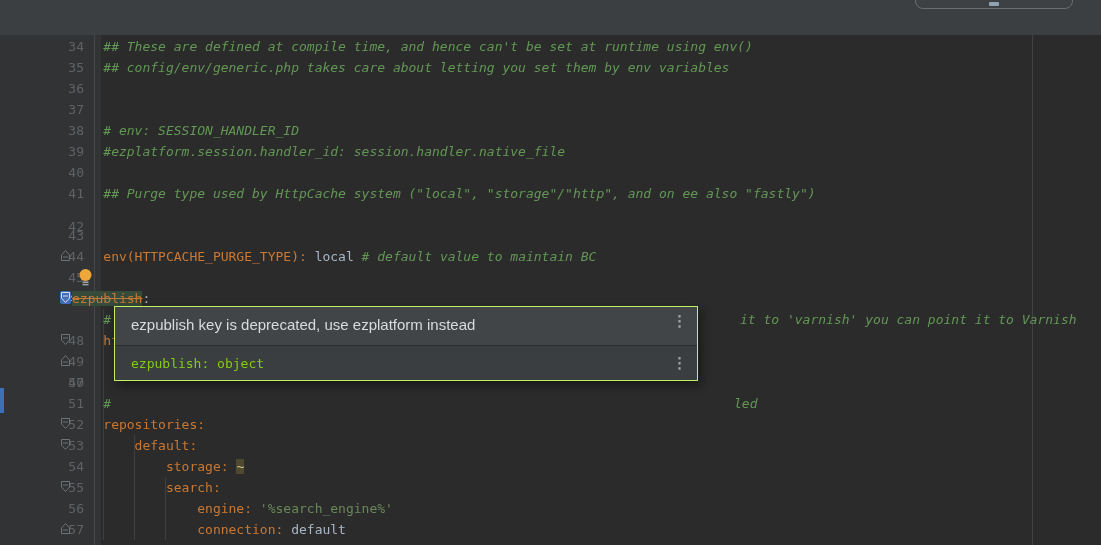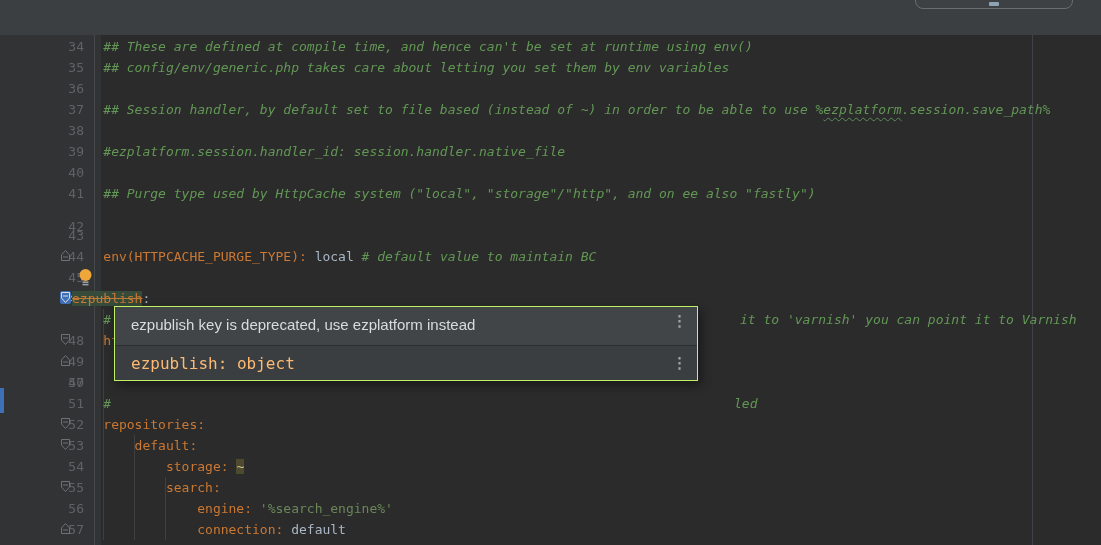--- a/index.html
+++ b/index.html
@@ -145,7 +145,6 @@
         <div class="cl" style="top: 1px;"><span class="com">    ## These are defined at compile time, and hence can't be set at runtime using env()</span></div>
         <div class="cl" style="top: 22px;"><span class="com">    ## config/env/generic.php takes care about letting you set them by env variables</span></div>
         <div class="cl" style="top: 43px;"></div>
-        <div class="cl" style="top: 64px;"><span class="com">    ## Session handler, by default set to file based (instead of ~) in order to be able to use %</span><span class="wavy">ezplatform</span><span class="com">.session.save_path%</span></div>
         <div class="cl" style="top: 106px;"><span class="com">    #ezplatform.session.handler_id: session.handler.native_file</span></div>
         <div class="cl" style="top: 127px;"></div>
         <div class="cl" style="top: 148px;"><span class="com">    ## Purge type used by HttpCache system ("local", "storage"/"http", and on ee also "fastly")</span></div>

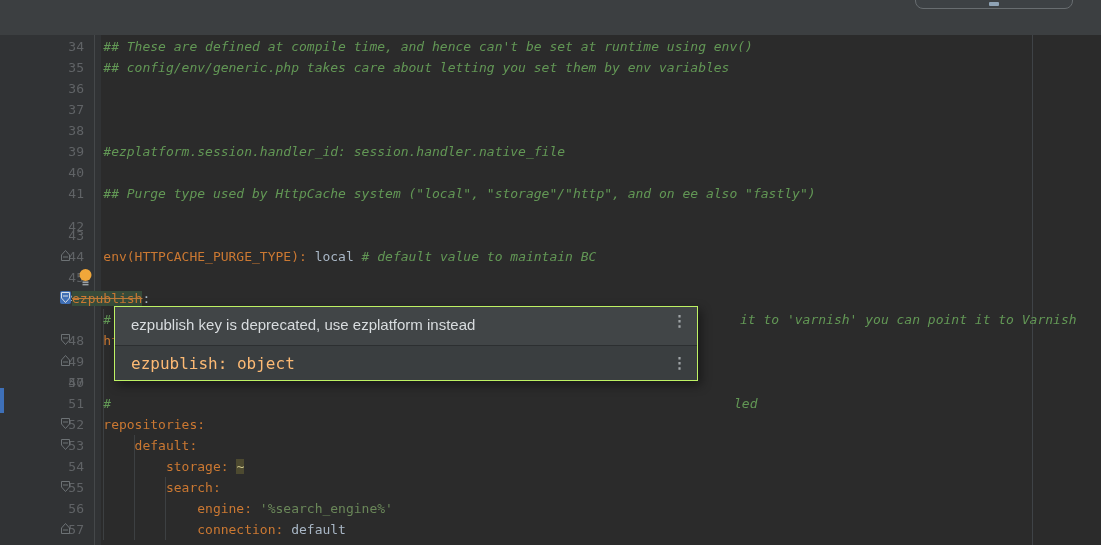--- a/index.html
+++ b/index.html
@@ -145,6 +145,7 @@
         <div class="cl" style="top: 1px;"><span class="com">    ## These are defined at compile time, and hence can't be set at runtime using env()</span></div>
         <div class="cl" style="top: 22px;"><span class="com">    ## config/env/generic.php takes care about letting you set them by env variables</span></div>
         <div class="cl" style="top: 43px;"></div>
+        <div class="cl" style="top: 85px;"><span class="com">    # env: SESSION_HANDLER_ID</span></div>
         <div class="cl" style="top: 106px;"><span class="com">    #ezplatform.session.handler_id: session.handler.native_file</span></div>
         <div class="cl" style="top: 127px;"></div>
         <div class="cl" style="top: 148px;"><span class="com">    ## Purge type used by HttpCache system ("local", "storage"/"http", and on ee also "fastly")</span></div>

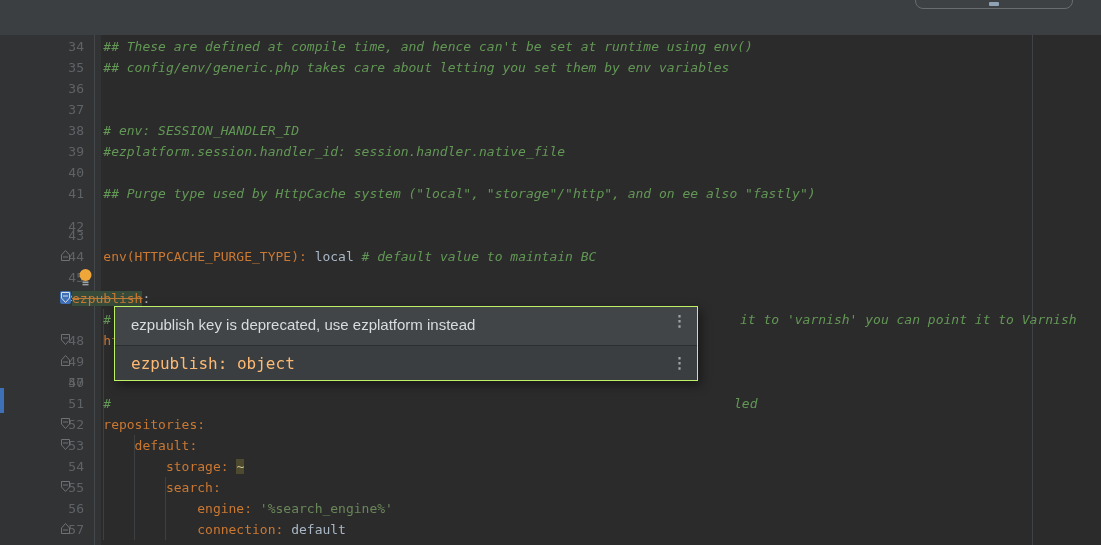--- a/index.html
+++ b/index.html
@@ -63,7 +63,7 @@
   .more{margin-left:auto;}
   .popup-bottom{background:#3a3e40;border-top:1px solid #2c2f31;height:34px;padding:0 10px 0 16px;
                 display:flex;align-items:center;justify-content:space-between;}
-  .mono{font-family:"DejaVu Sans Mono",monospace;font-size:16px;color:#fdba74;}
+  .mono{font-family:"DejaVu Sans Mono",monospace;font-size:13px;color:#84cc16;}
   .kebab{color:#9fa4a7;font-size:15px;font-weight:bold;line-height:14px;cursor:pointer;}
 </style>
 </head>

